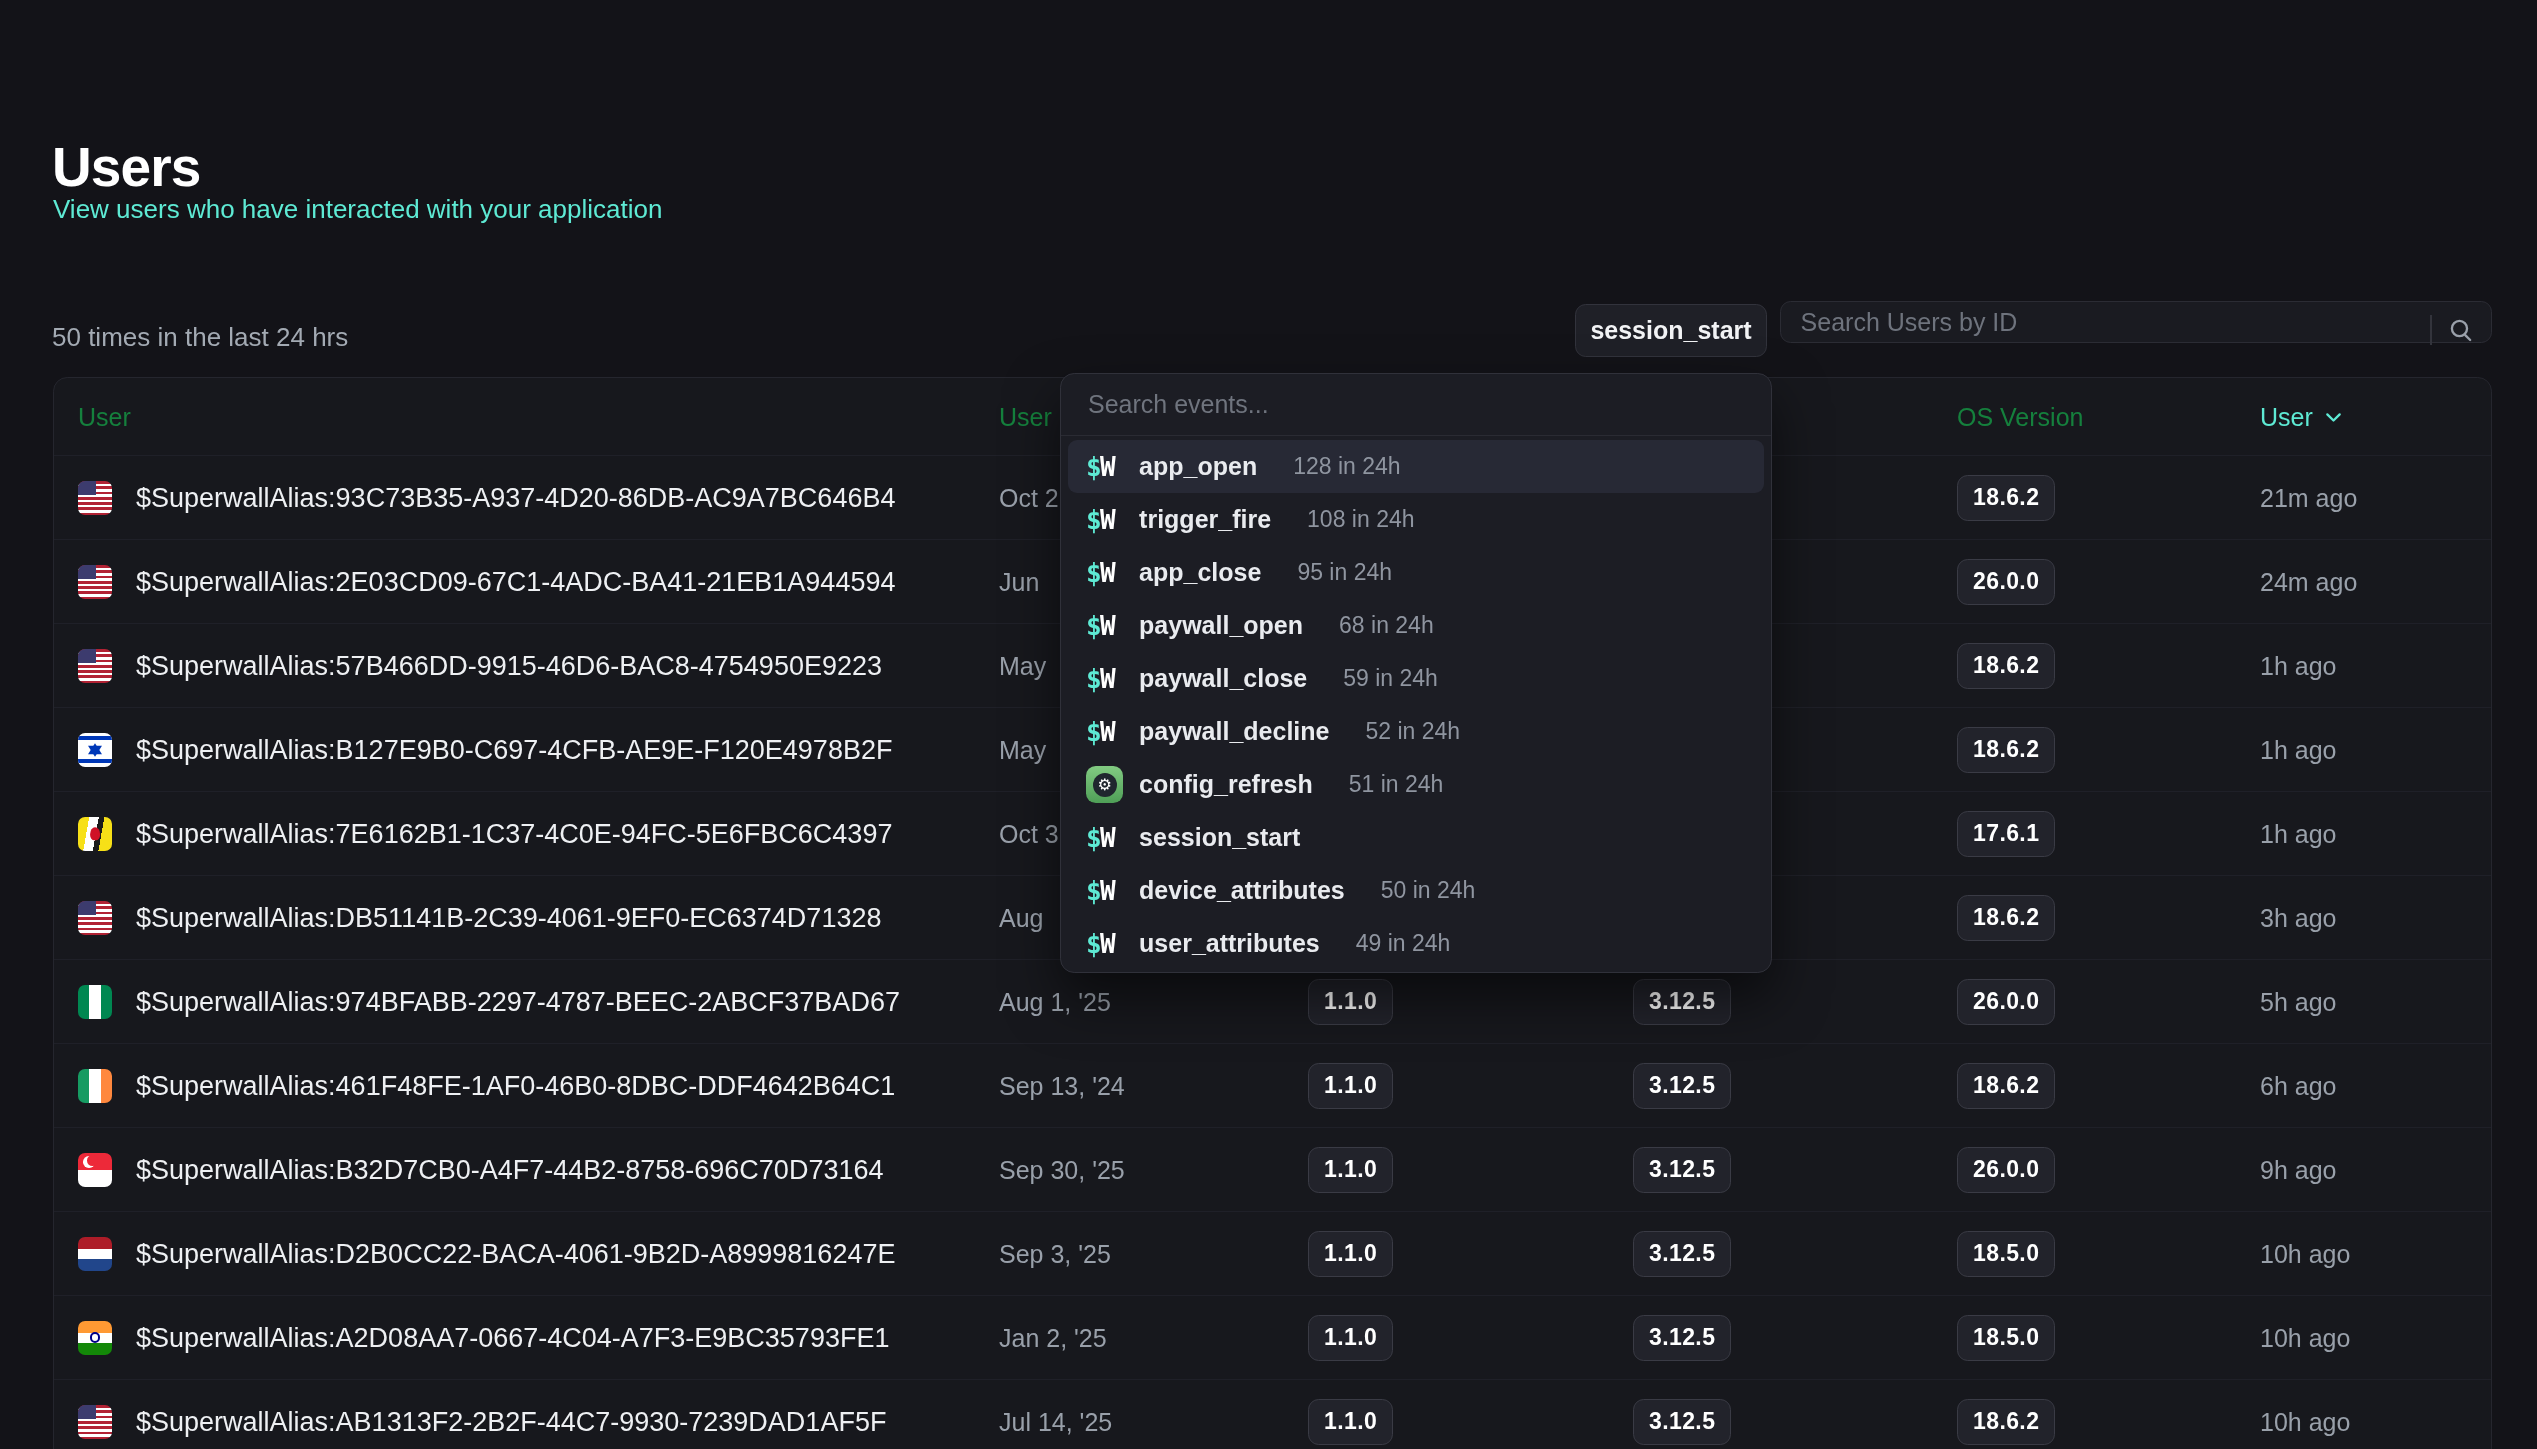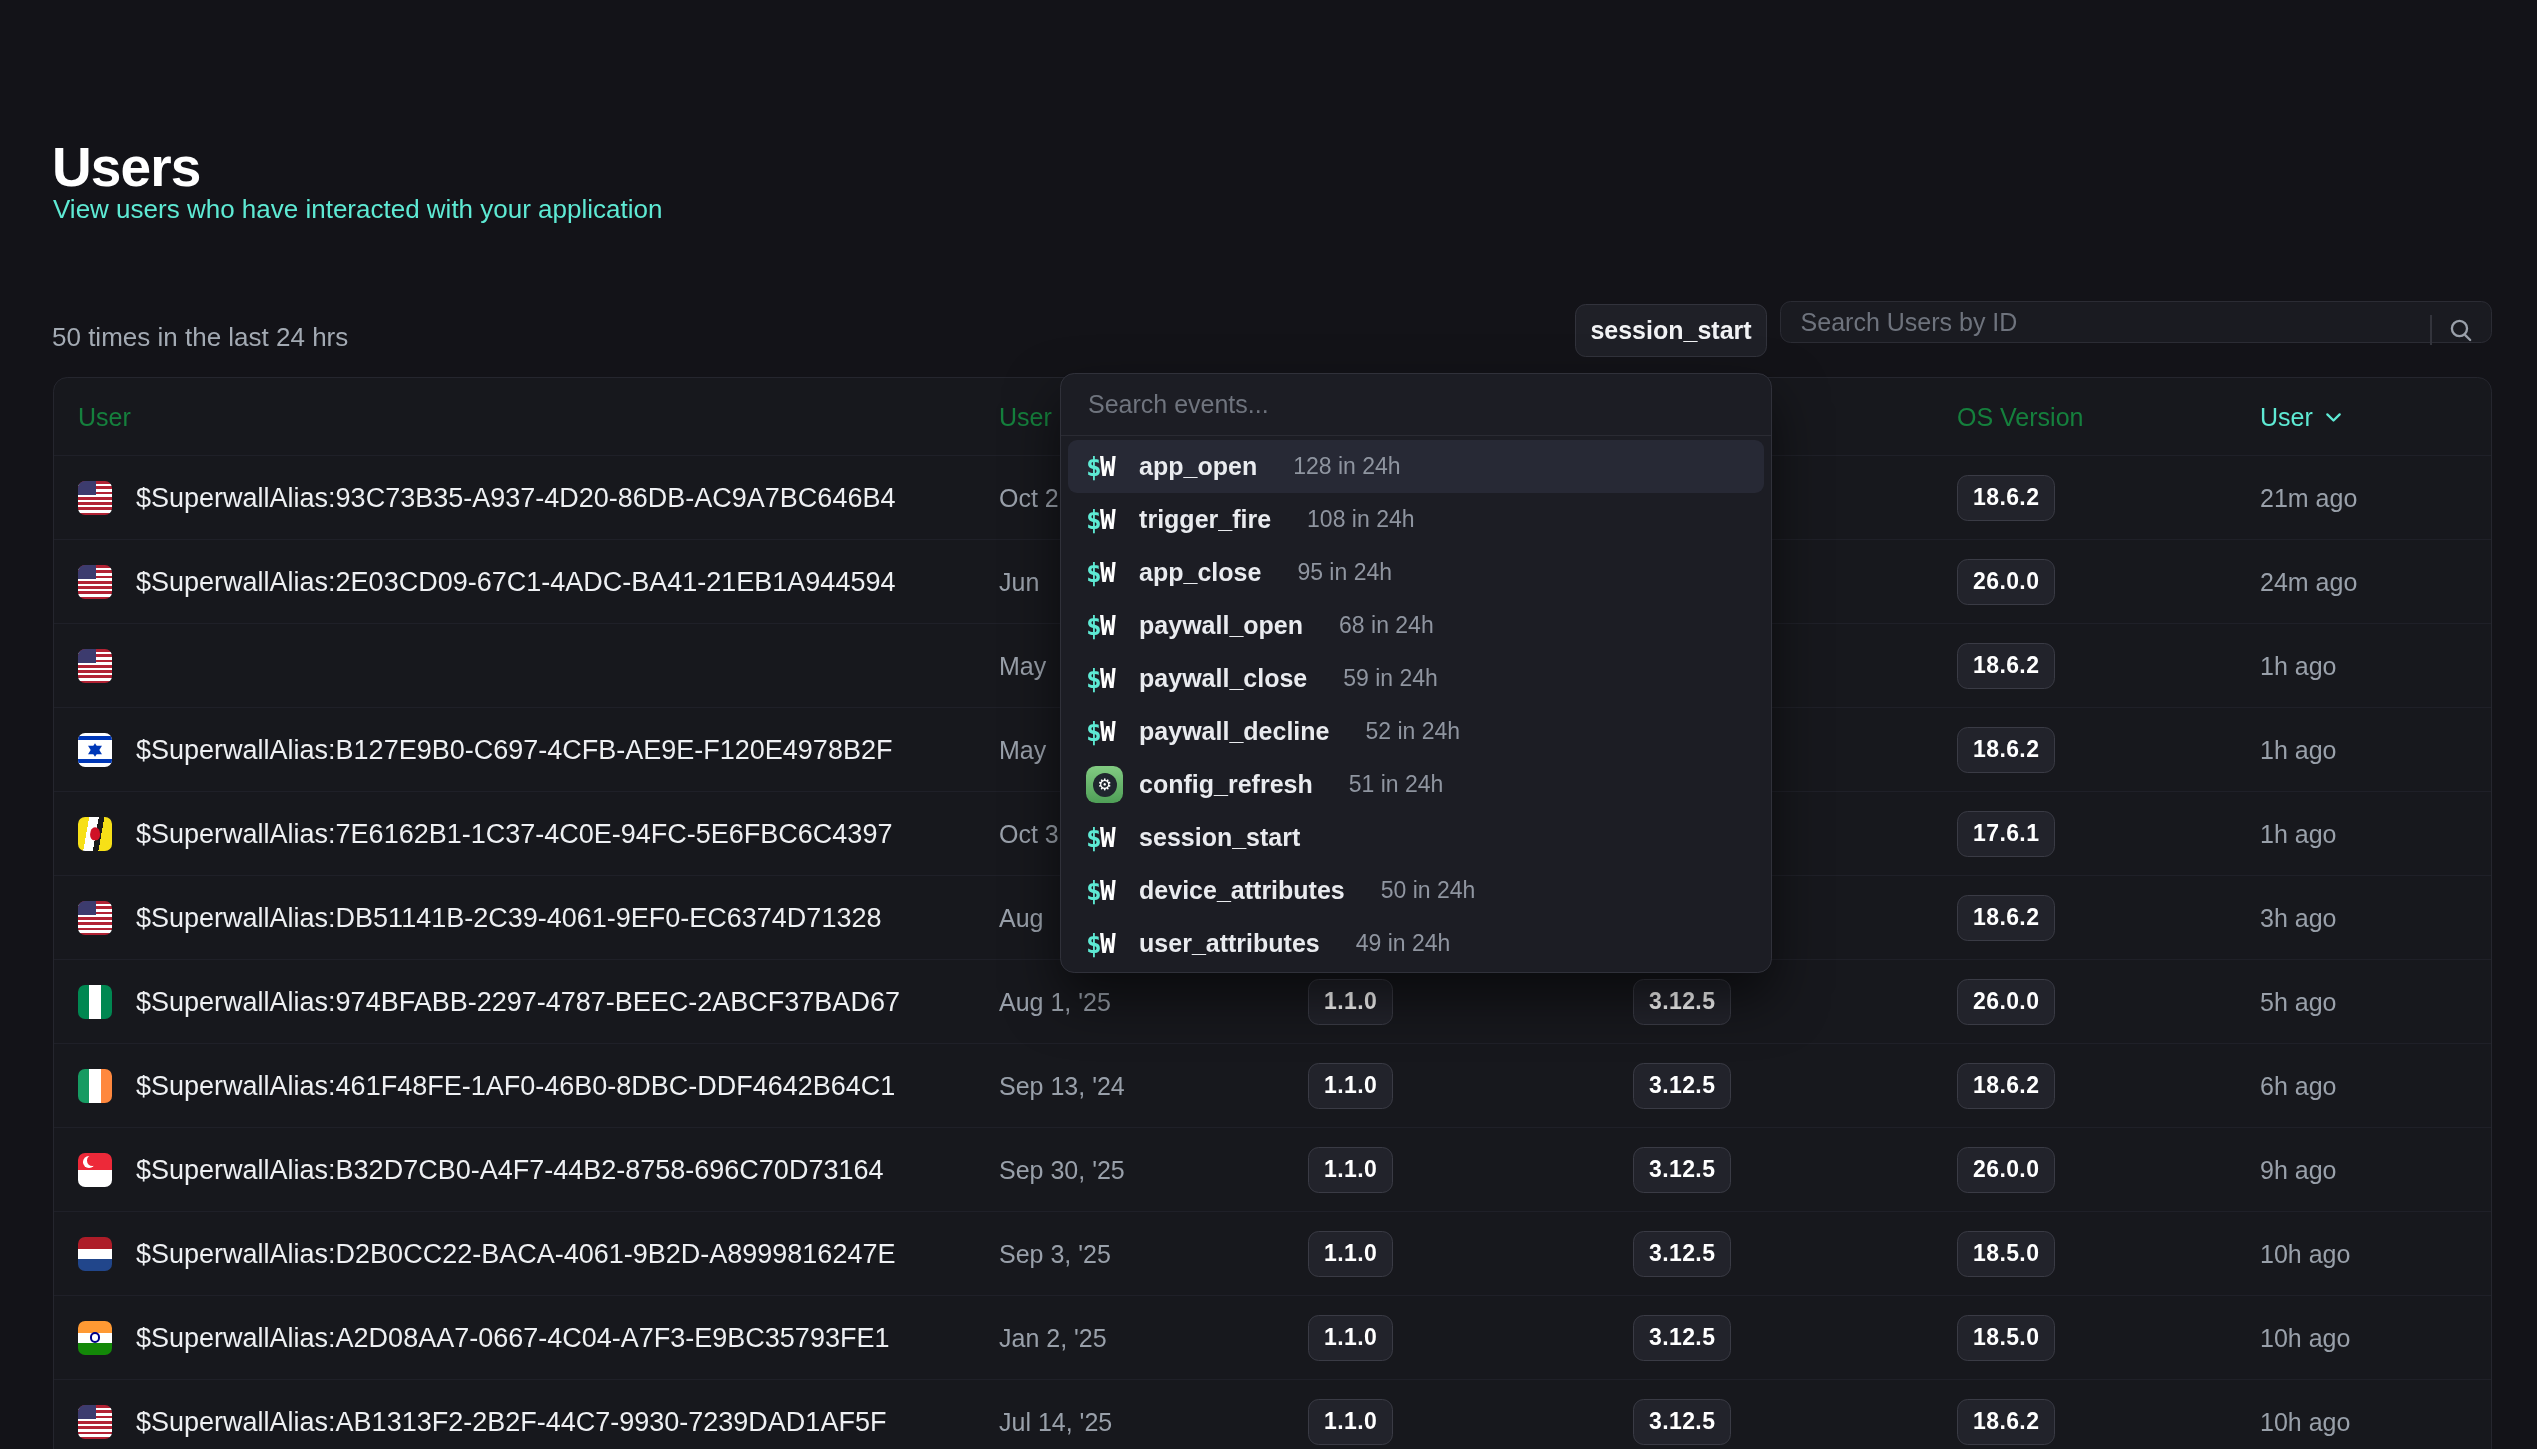--- a/index.html
+++ b/index.html
@@ -162,6 +162,7 @@
           <span class="flag flag-us">
             <i class="canton"></i>
           </span>
+          <span class="cell alias">$SuperwallAlias:57B466DD-9915-46D6-BAC8-4754950E9223</span>
           <span class="cell since">May</span>
           <span class="badge os">18.6.2</span>
           <span class="cell when">1h ago</span>

